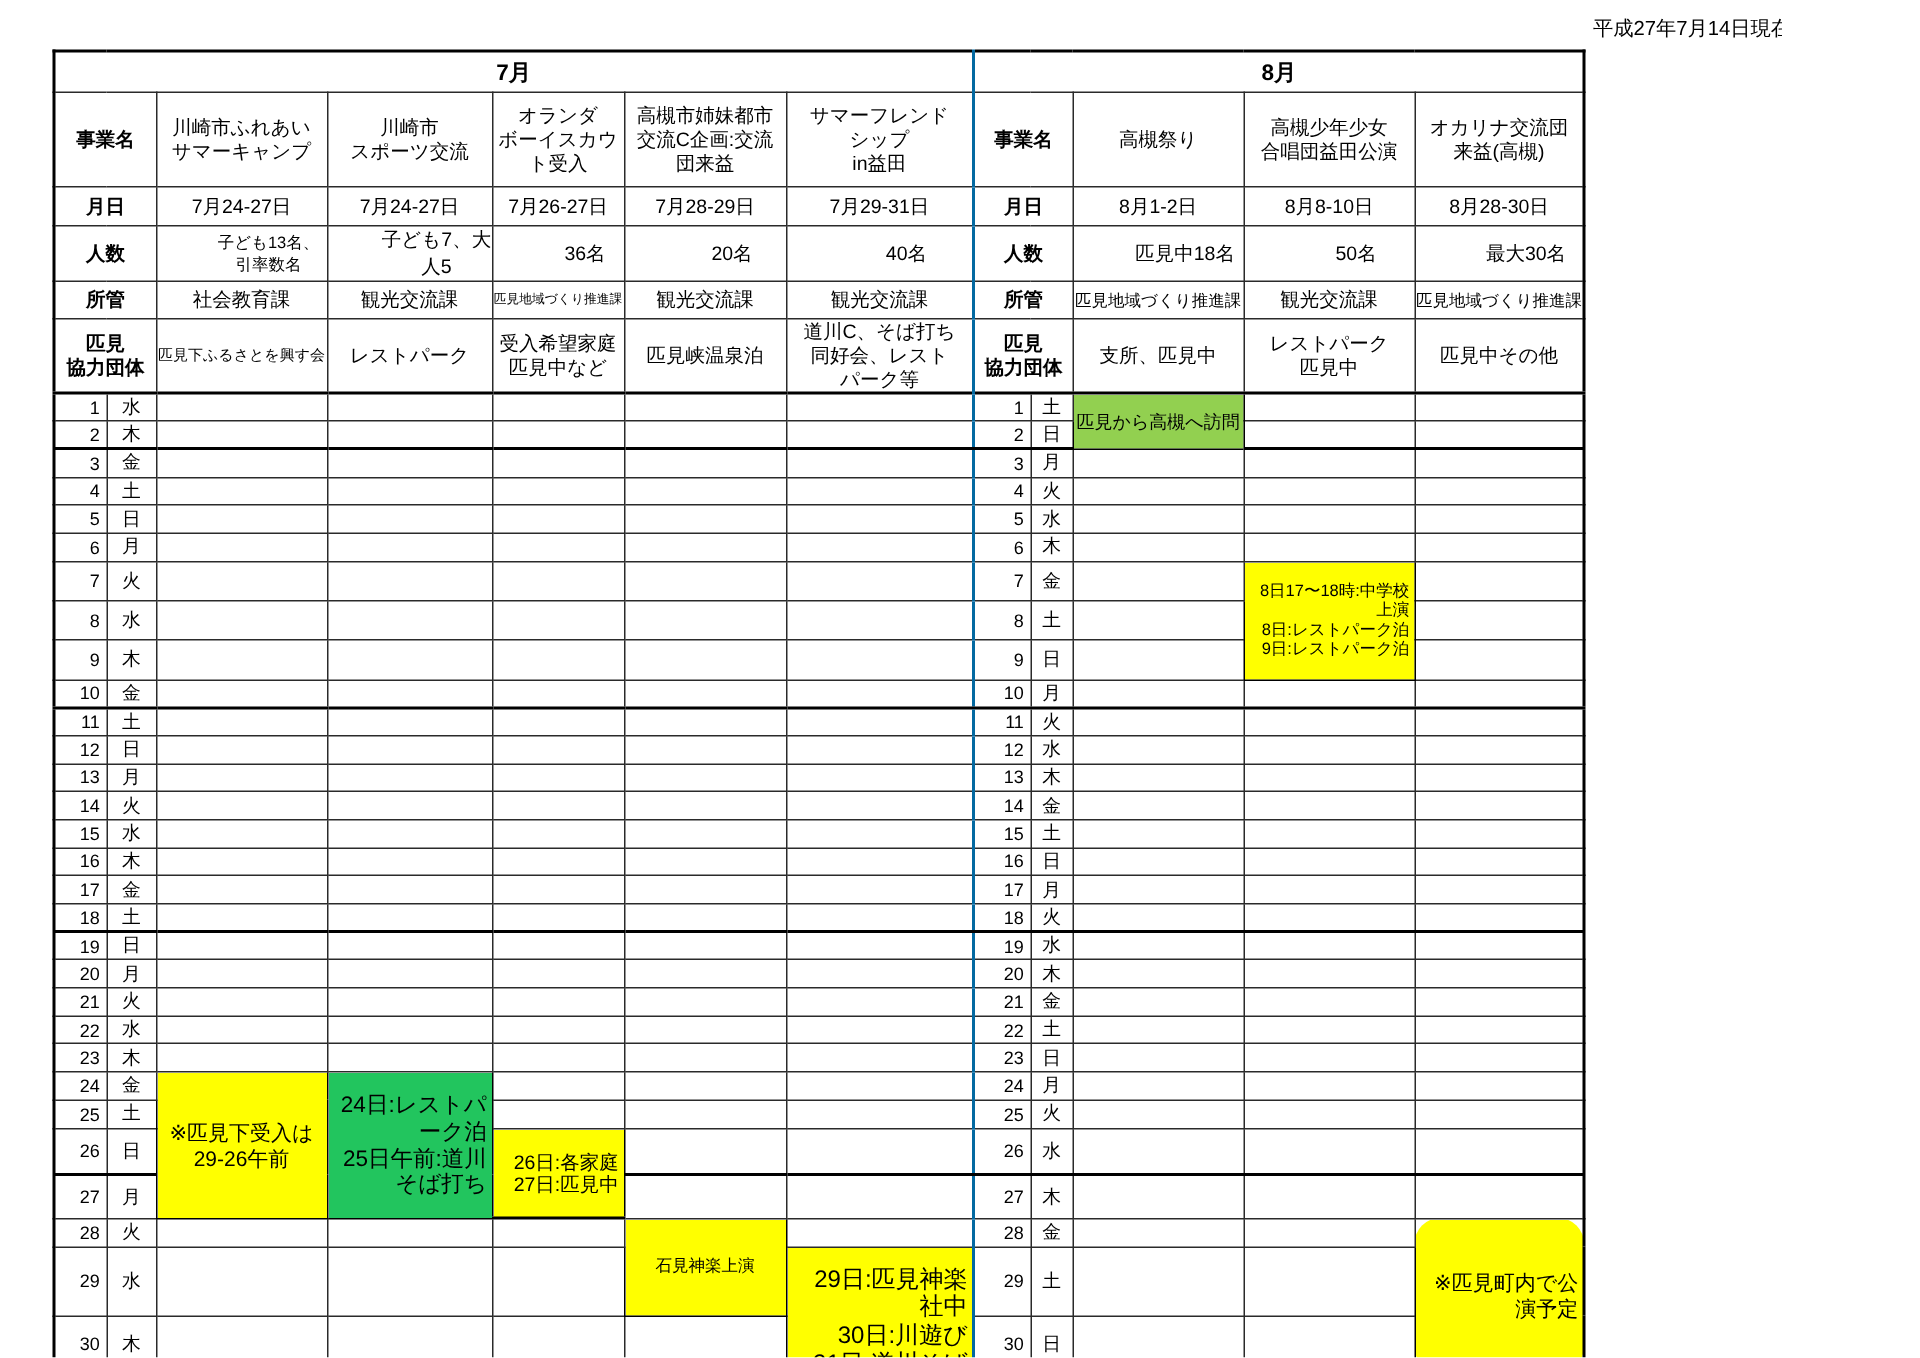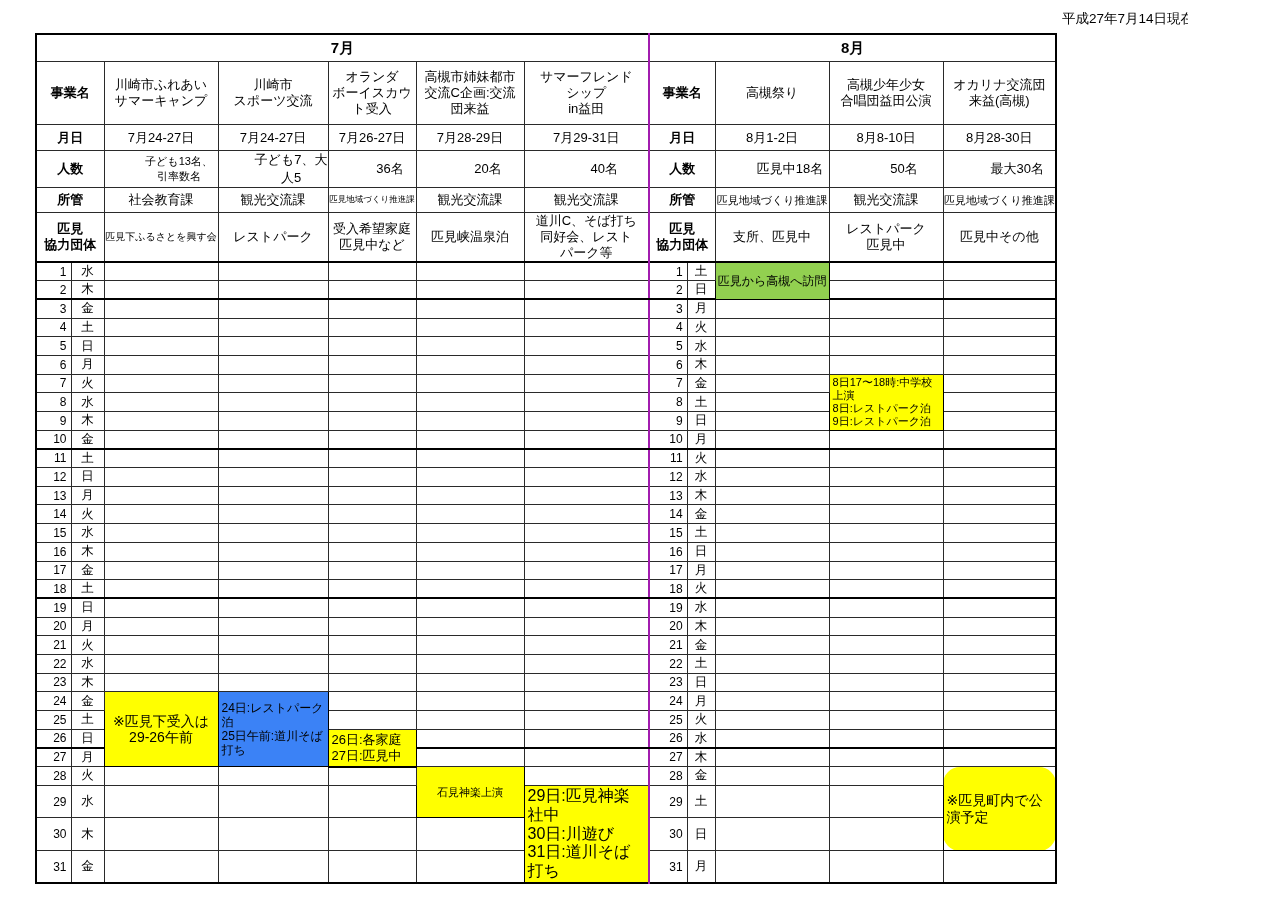--- a/index.html
+++ b/index.html
@@ -24,7 +24,7 @@
   .sm{font-size:11px;}
   .xs{font-size:10px;margin-left:36px;}
   .xxs{font-size:8.5px;}
-  .sec{border-left:2px solid #a21caf;}
+  .sec{border-left:2px solid #0369a1;}
   tr.first td{border-top:2px solid #000;}
   tr.wk td{border-bottom:2px solid #000;}
   tr.day-row{height:18.7px;}

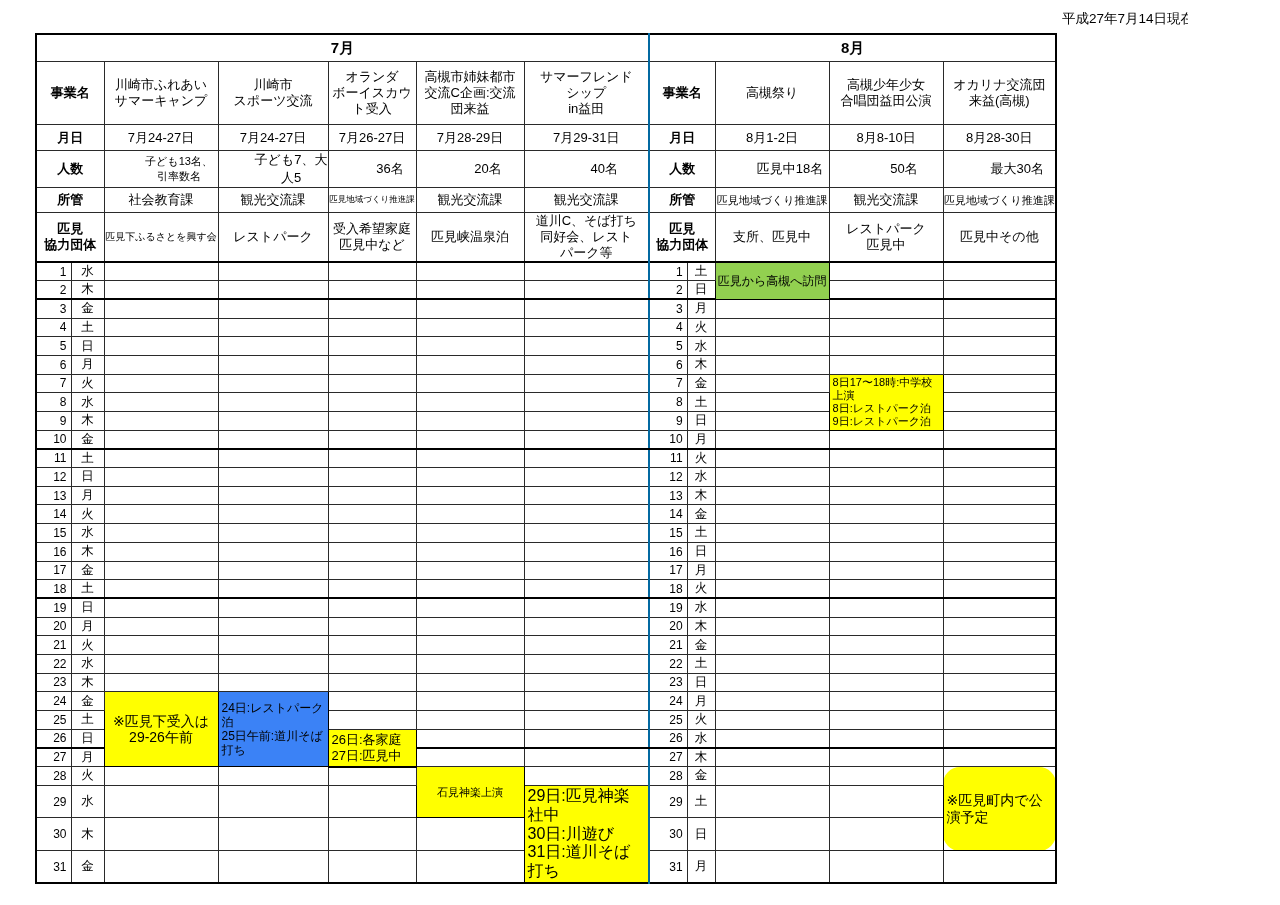--- a/index.html
+++ b/index.html
@@ -31,7 +31,7 @@
   .dnum{font-size:12px;text-align:right;padding-right:4px;}
   .dow{font-size:12.5px;}
   .annot{white-space:pre-line;line-height:1.18;border:1.5px solid #000;margin-top:19px;}
-  .a-left{text-align:left;padding:1px 3px;}
+  .a-left{text-align:right;padding:13px 3px;}
   .a-center{text-align:center;padding:1px 2px;}
 </style>
 </head>

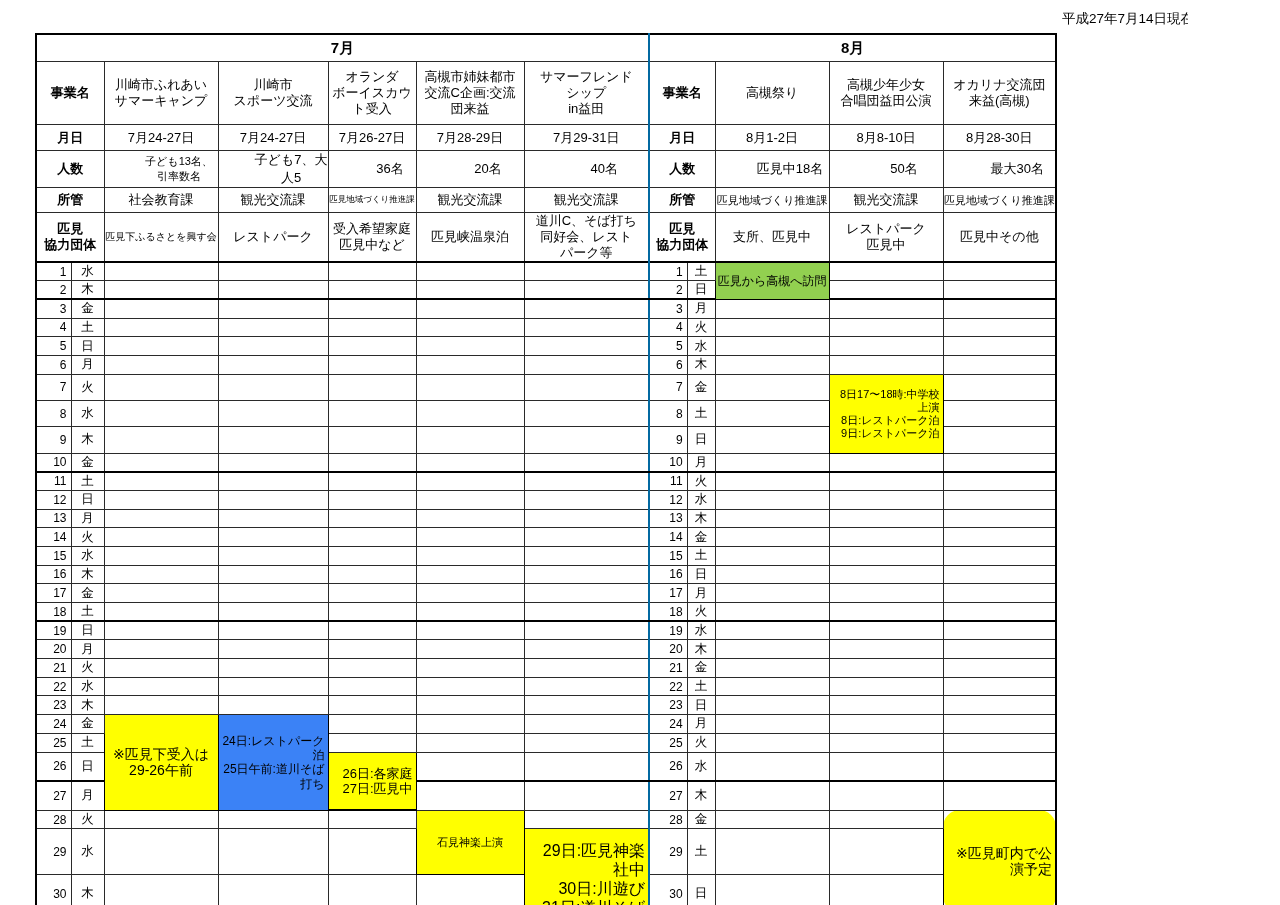--- a/index.html
+++ b/index.html
@@ -464,7 +464,7 @@
           <td class="dow">金</td>
           <td class="annot a-center" rowspan="4" style="font-size: 14px; background: rgb(255, 255, 0);">※匹見下受入は
 29-26午前</td>
-          <td class="annot a-left" rowspan="4" style="font-size: 12px; background: #3b82f6;">24日:レストパーク泊
+          <td class="annot a-left" rowspan="4" style="font-size: 15px; background: #22c55e;">24日:レストパーク泊
 25日午前:道川そば打ち</td>
           <td class="ec"></td>
           <td class="ec"></td>

